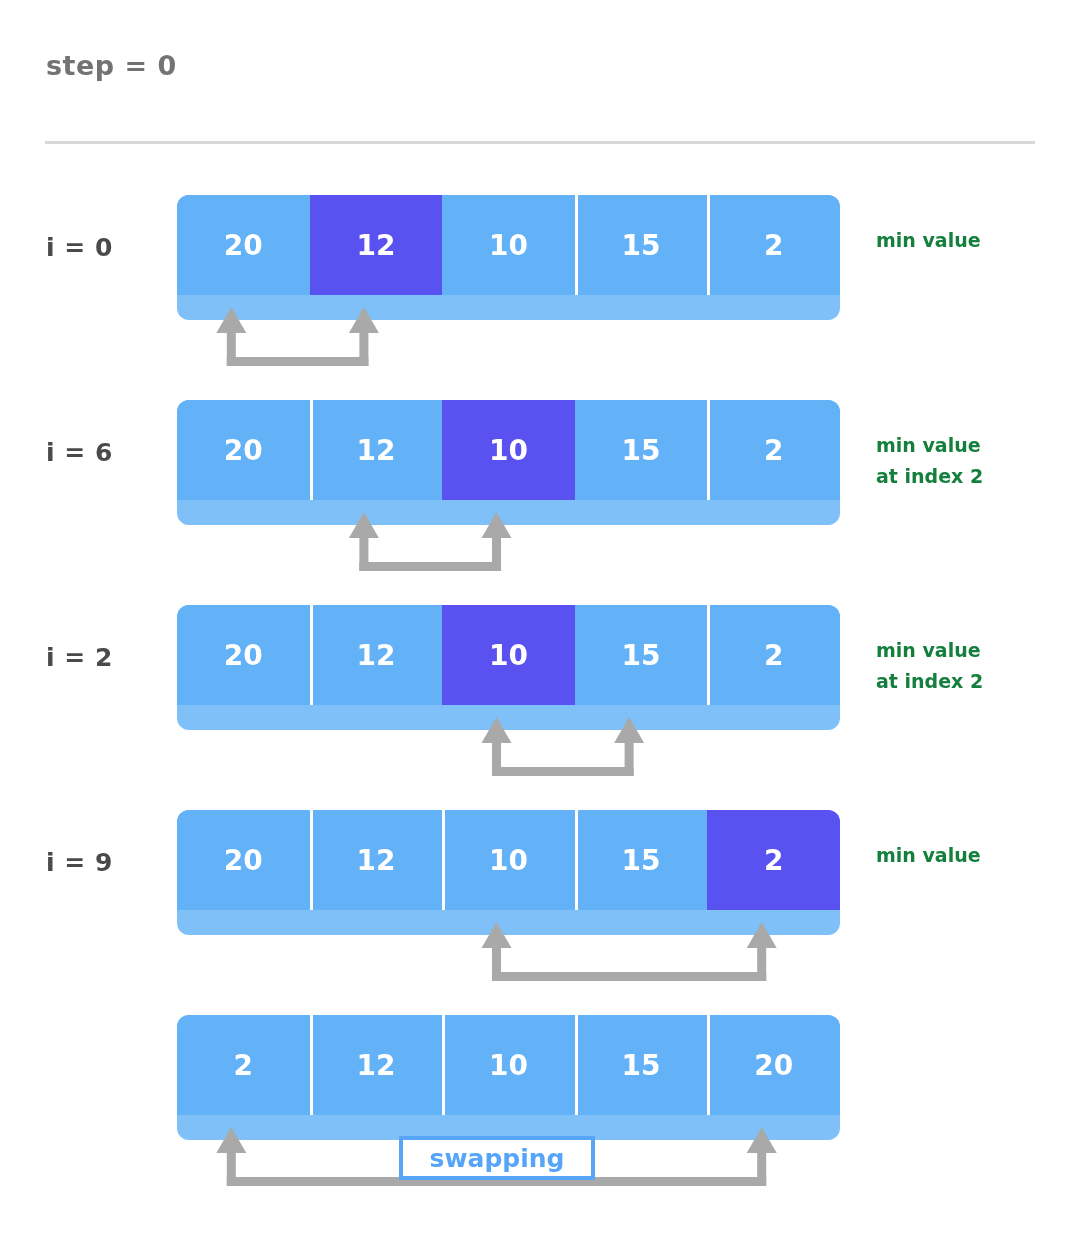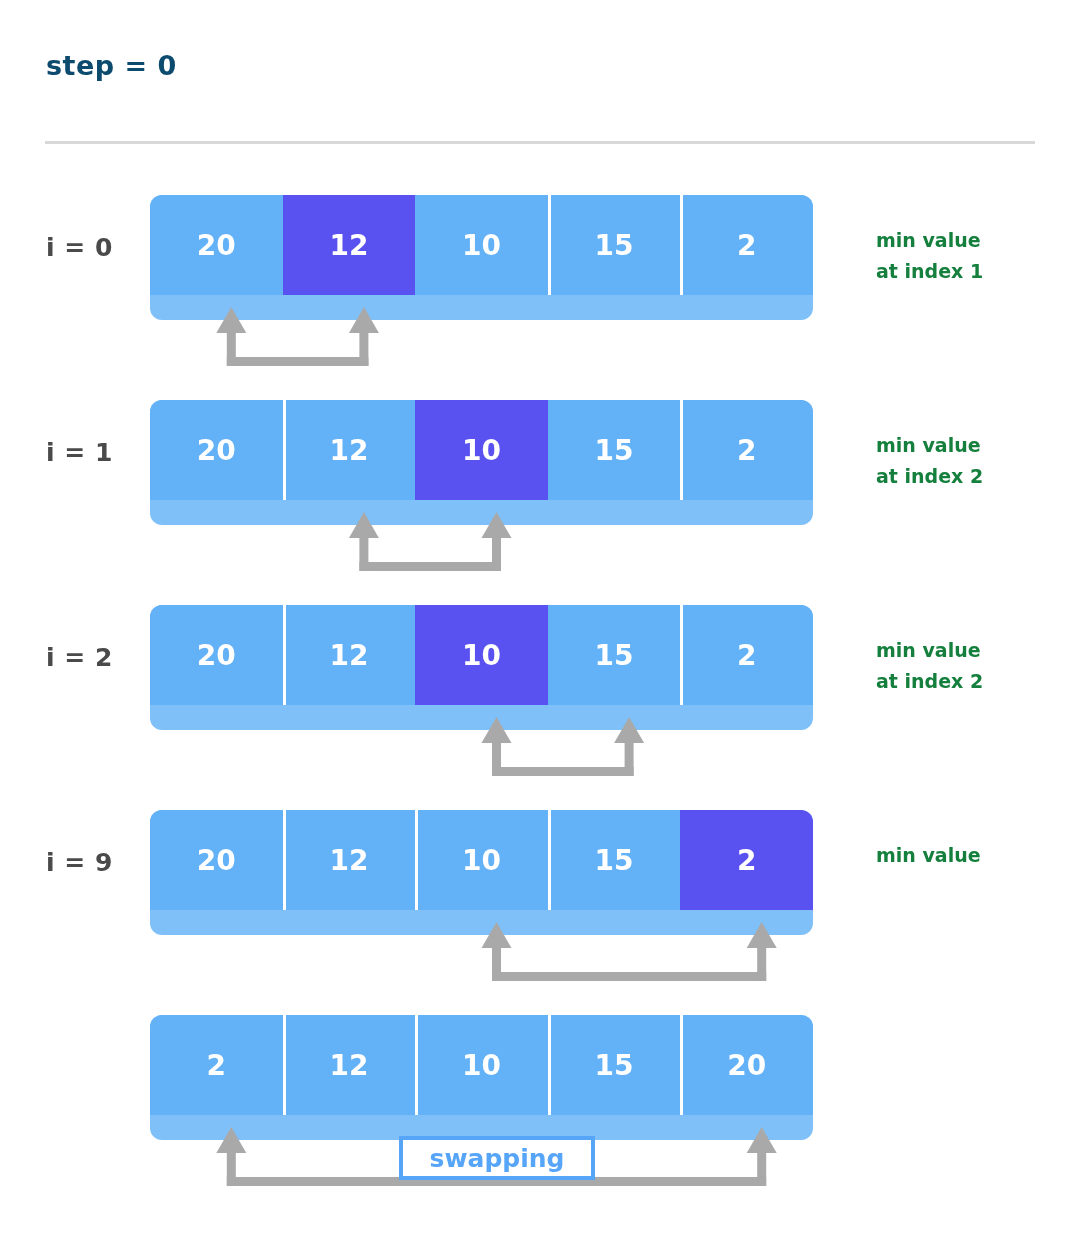--- a/index.html
+++ b/index.html
@@ -20,7 +20,7 @@
     left: 46px; top: 50px;
     font-size: 27px;
     font-weight: bold;
-    color: #0c4a6e;
+    color: #737373;
     letter-spacing: 0.5px;
   }
   #header-rule {

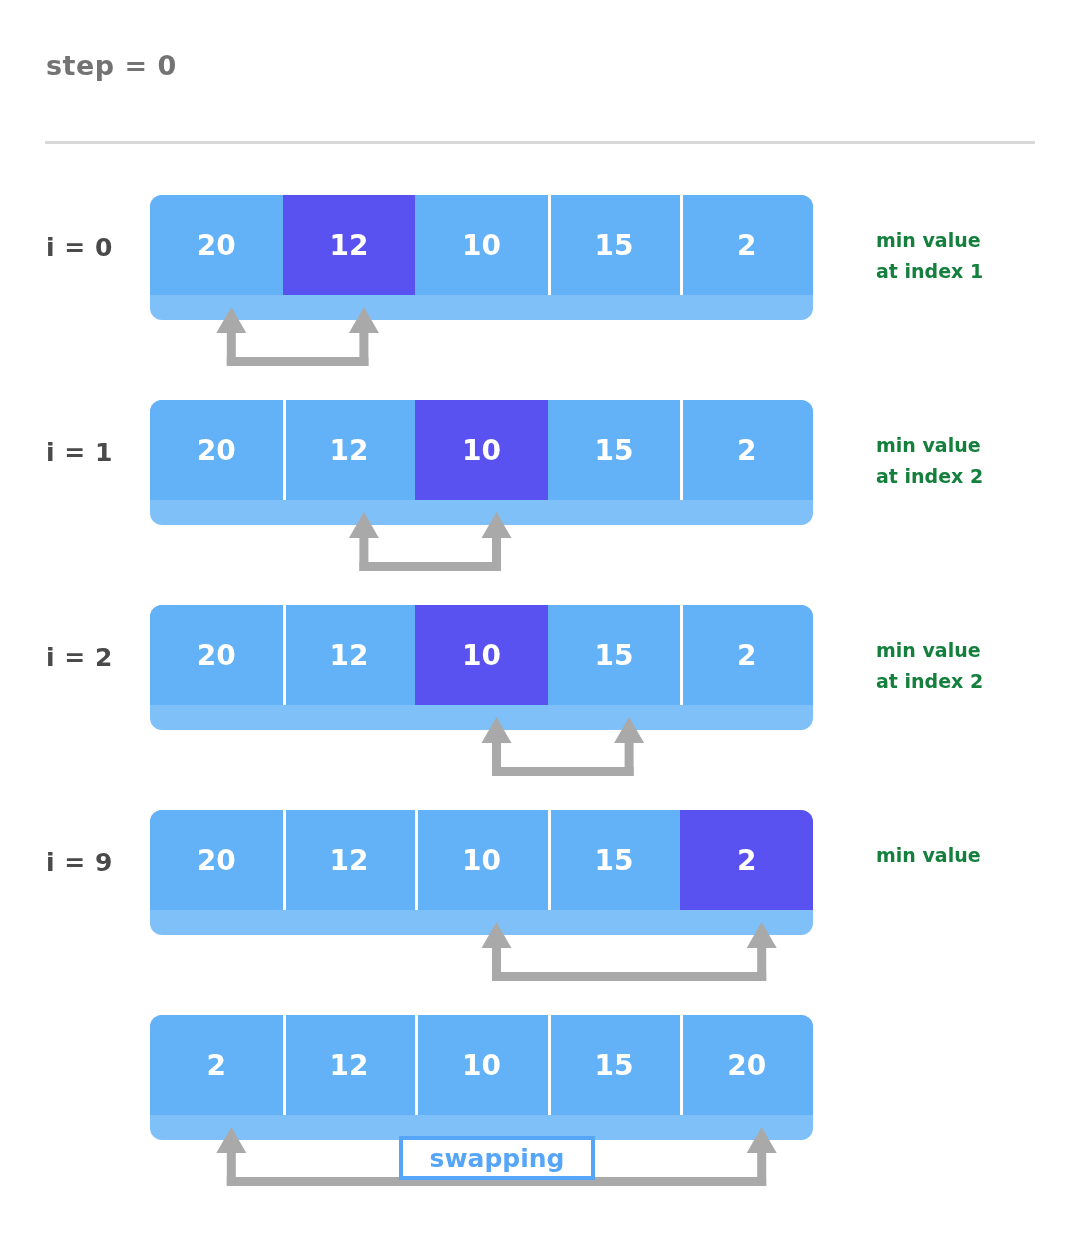--- a/index.html
+++ b/index.html
@@ -51,7 +51,7 @@
 
   .bar-wrap {
     position: absolute;
-    left: 150px;
+    left: 177px;
     top: 0px;
     width: 663px;
     height: 125px;

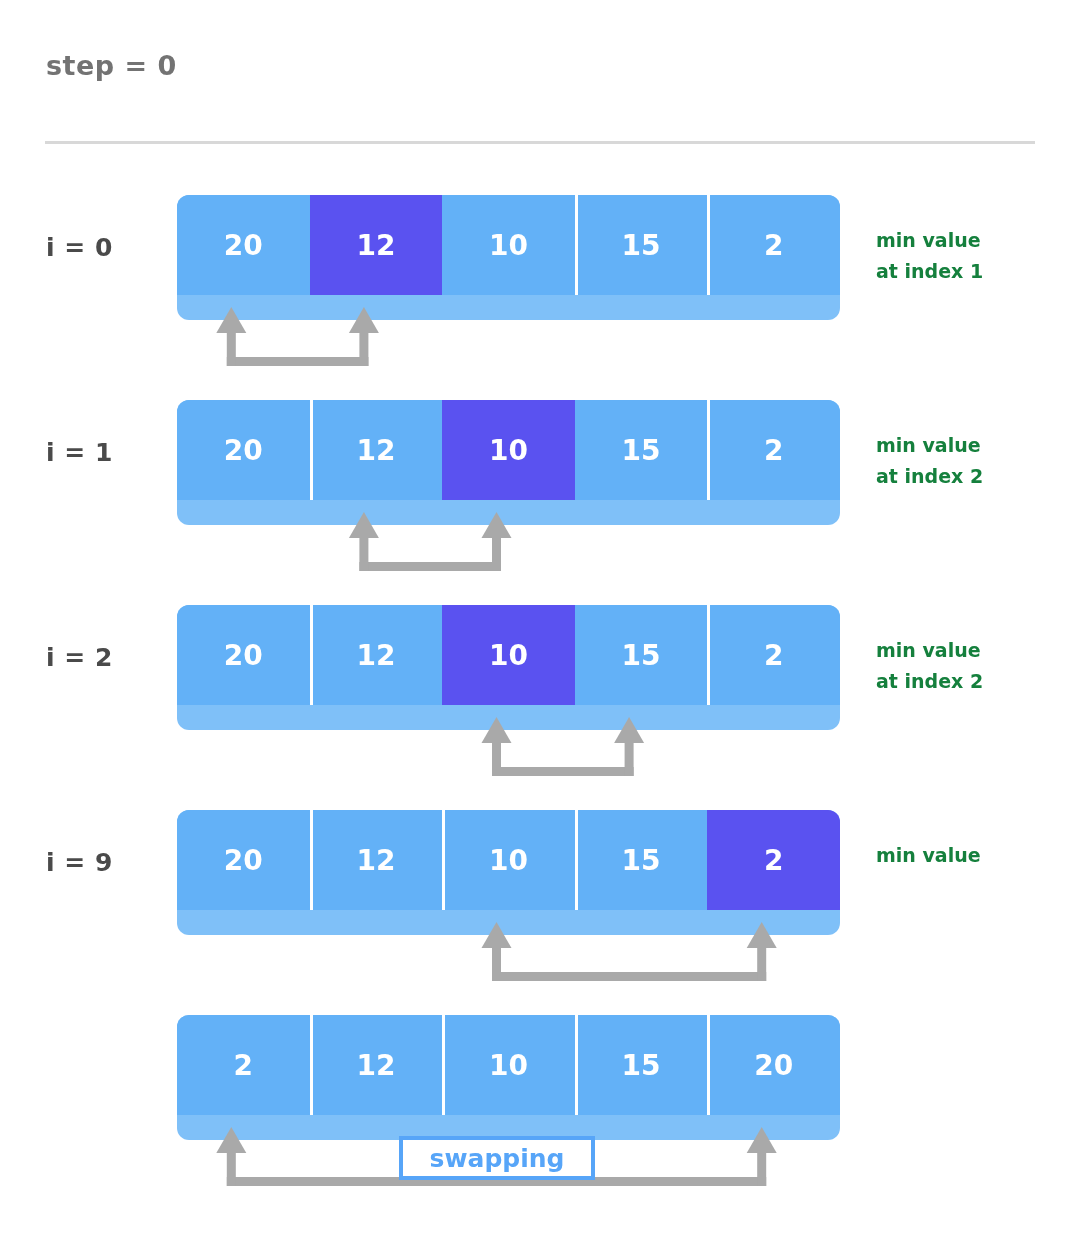--- a/index.html
+++ b/index.html
@@ -171,7 +171,6 @@
       </div>
       <div class="min-note">
         <div>min value</div>
-        <div>at index 1</div>
       </div>
       <svg class="connector" width="1080" height="90" viewBox="0 0 1080 90">
         <rect x="226.8" y="54" width="141.59999999999997" height="9" fill="#a9a9a9"></rect>

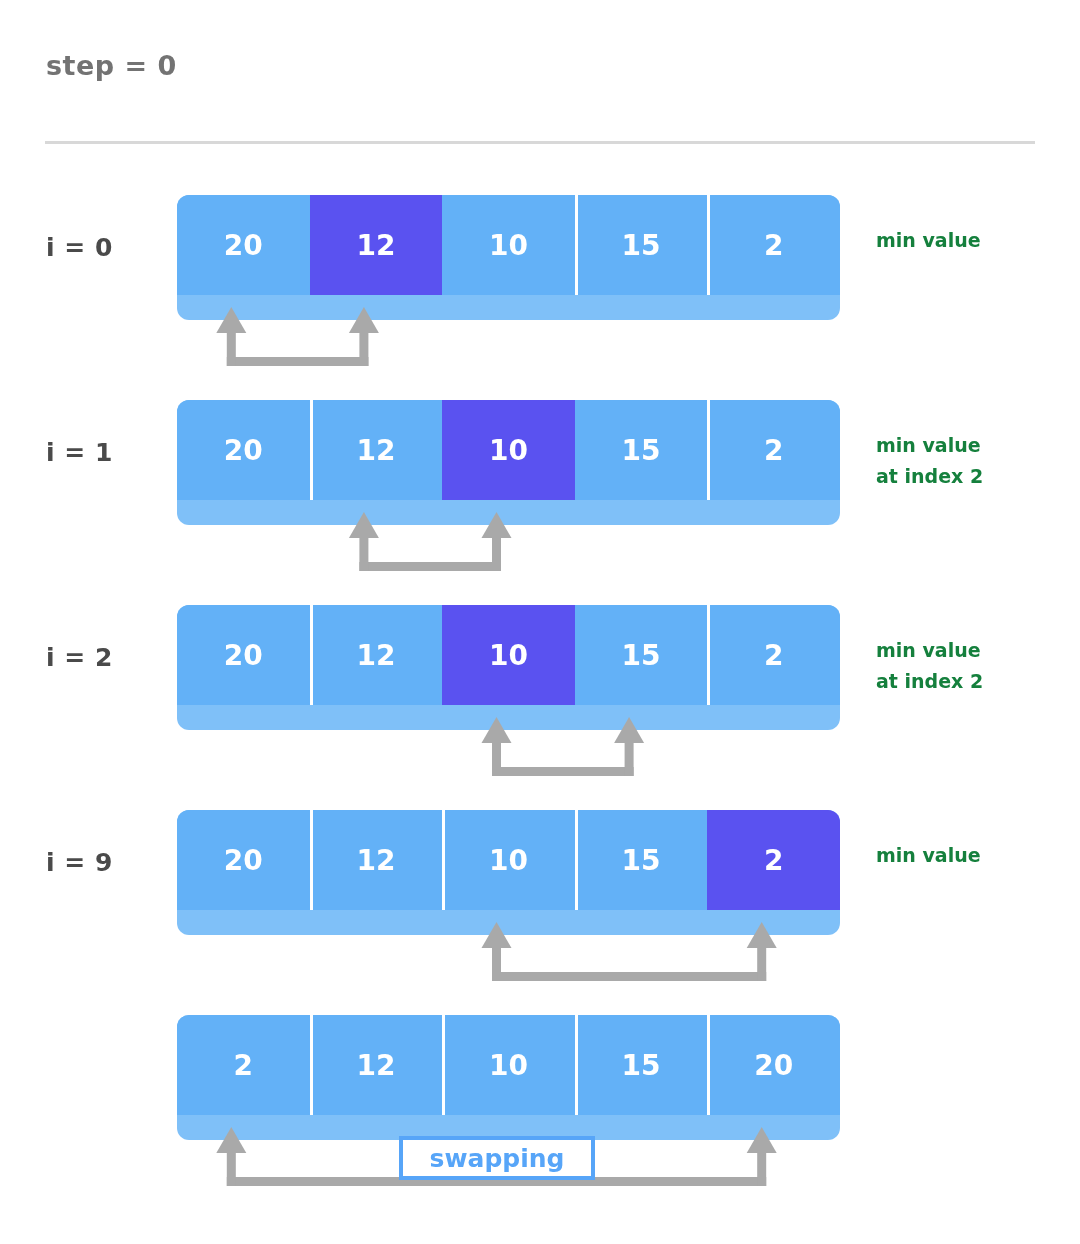--- a/index.html
+++ b/index.html
@@ -181,7 +181,7 @@
       </svg>
     </div>
     <div class="row" style="top: 400px;">
-      <div class="row-index-label">i = 1</div>
+      <div class="row-index-label">i = 6</div>
       <div class="bar-wrap">
         <div class="bar-shadow"></div>
         <div class="bar">

